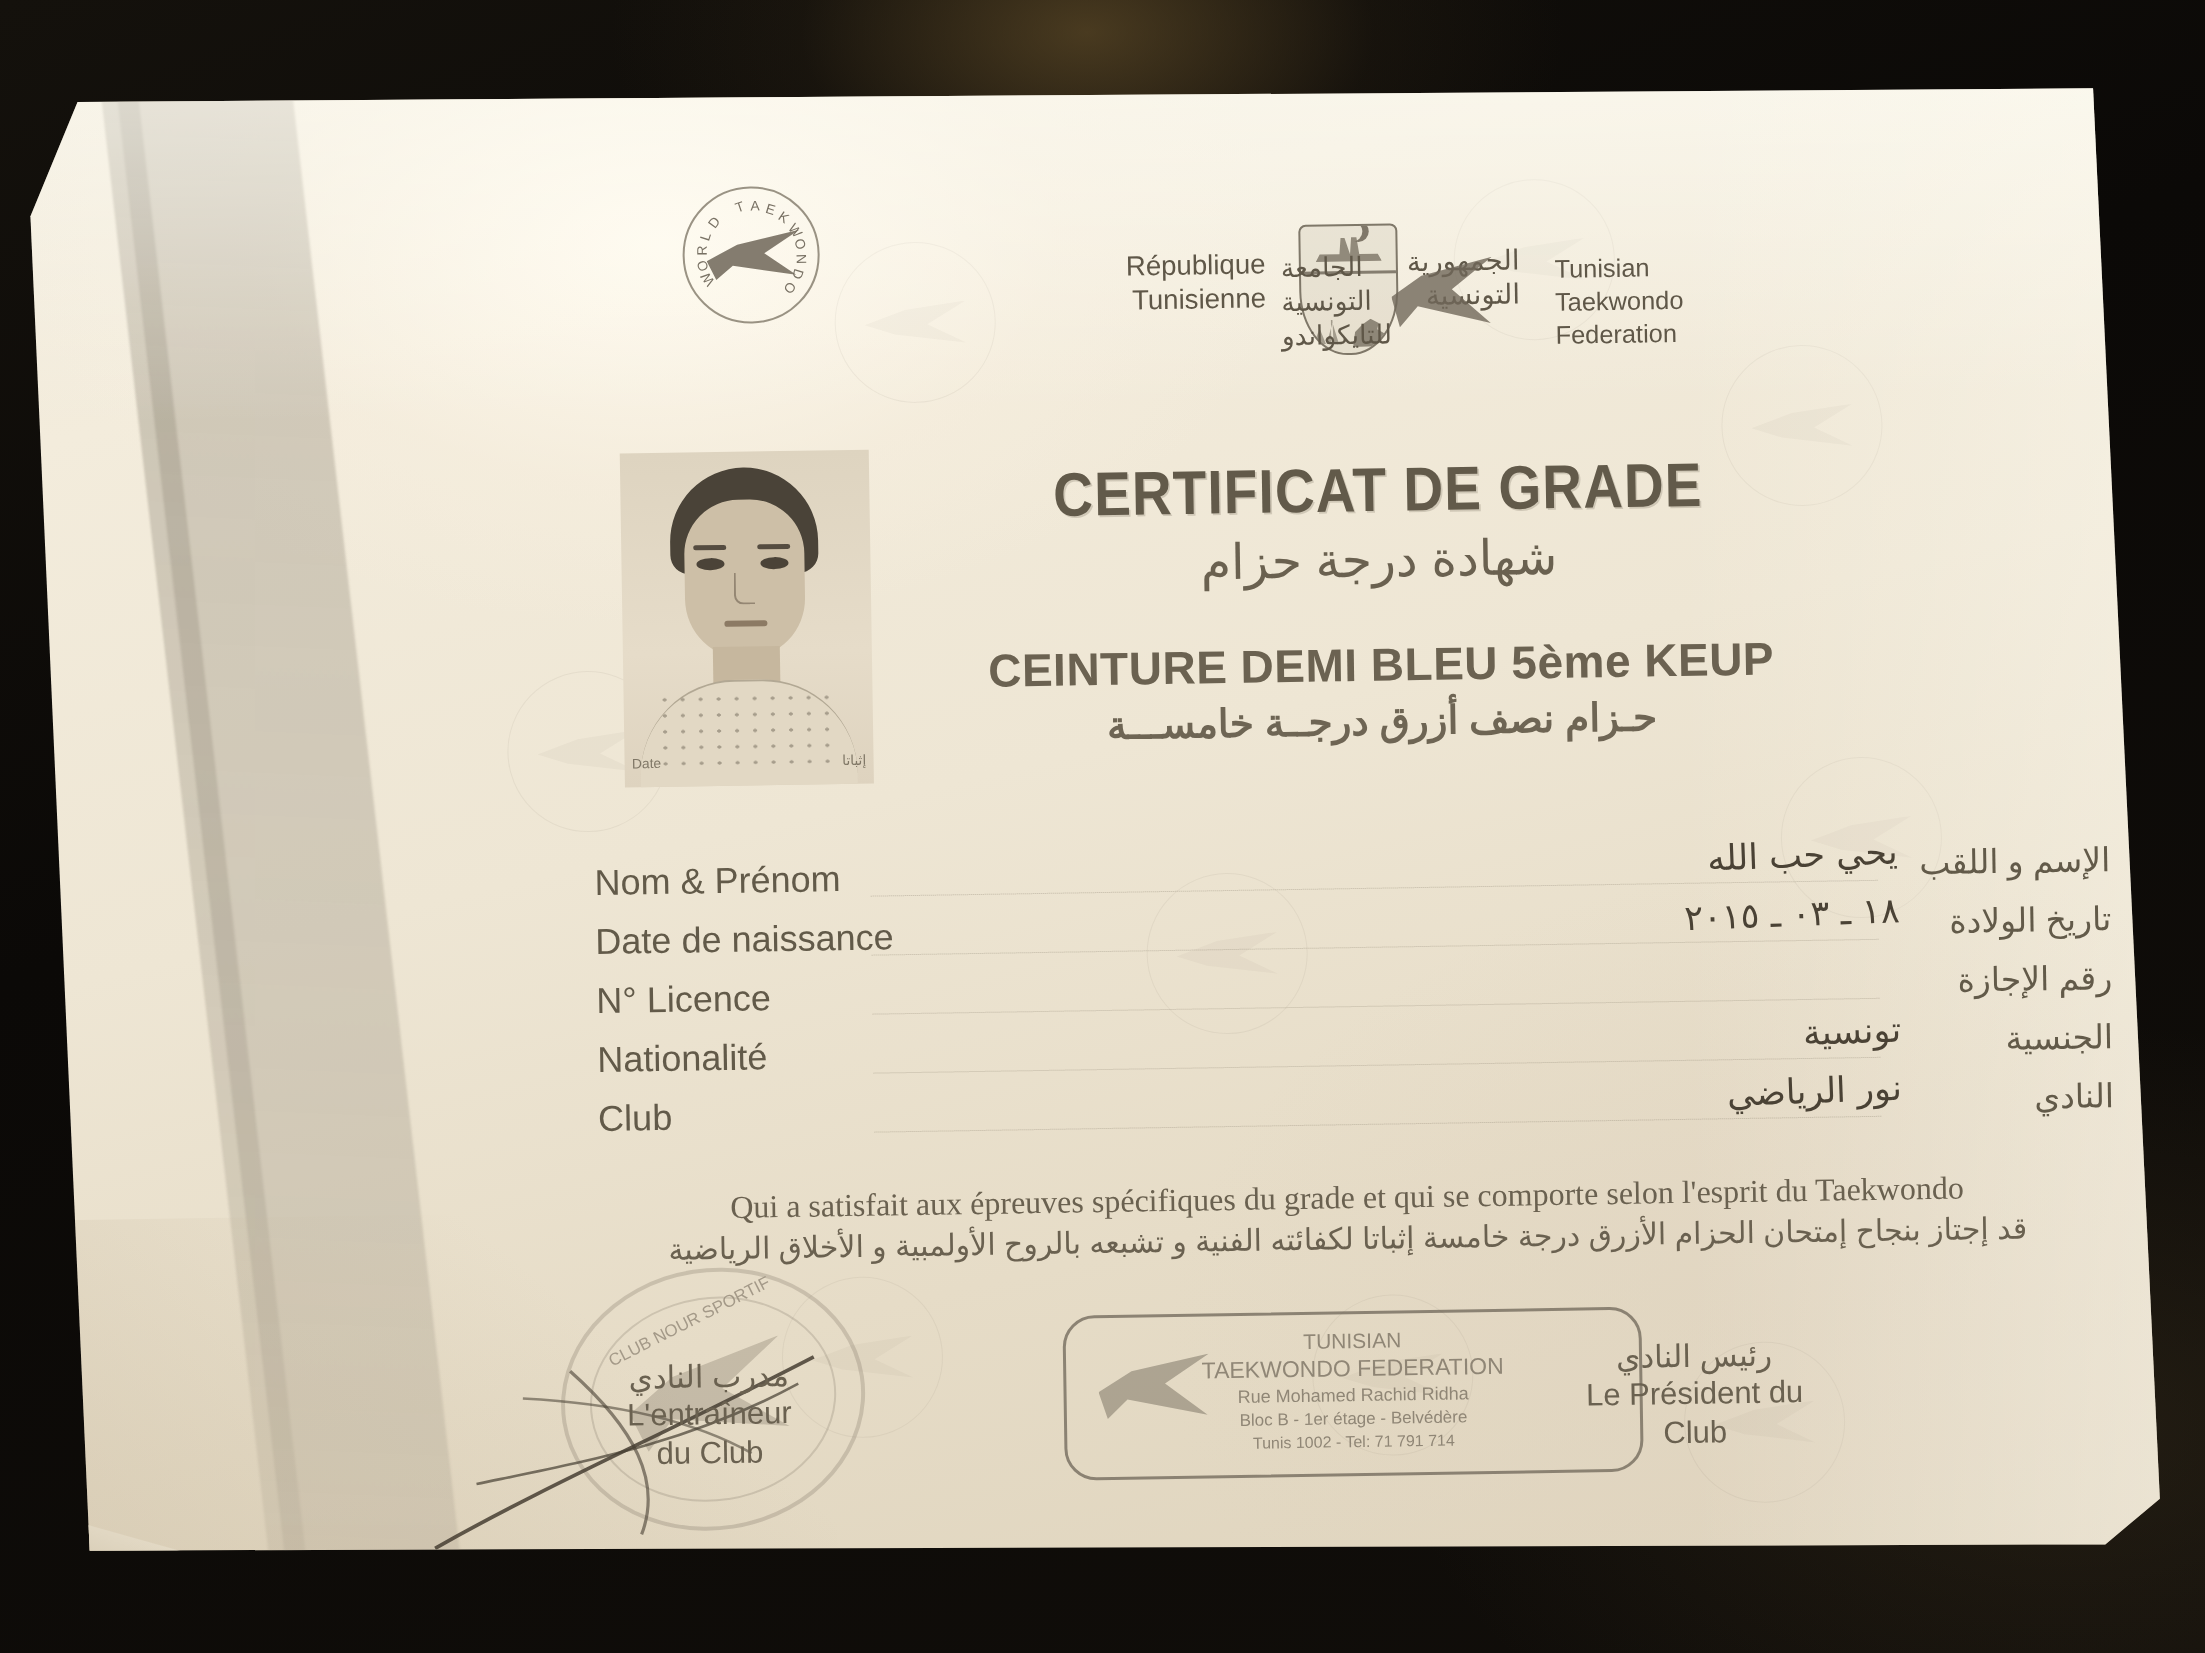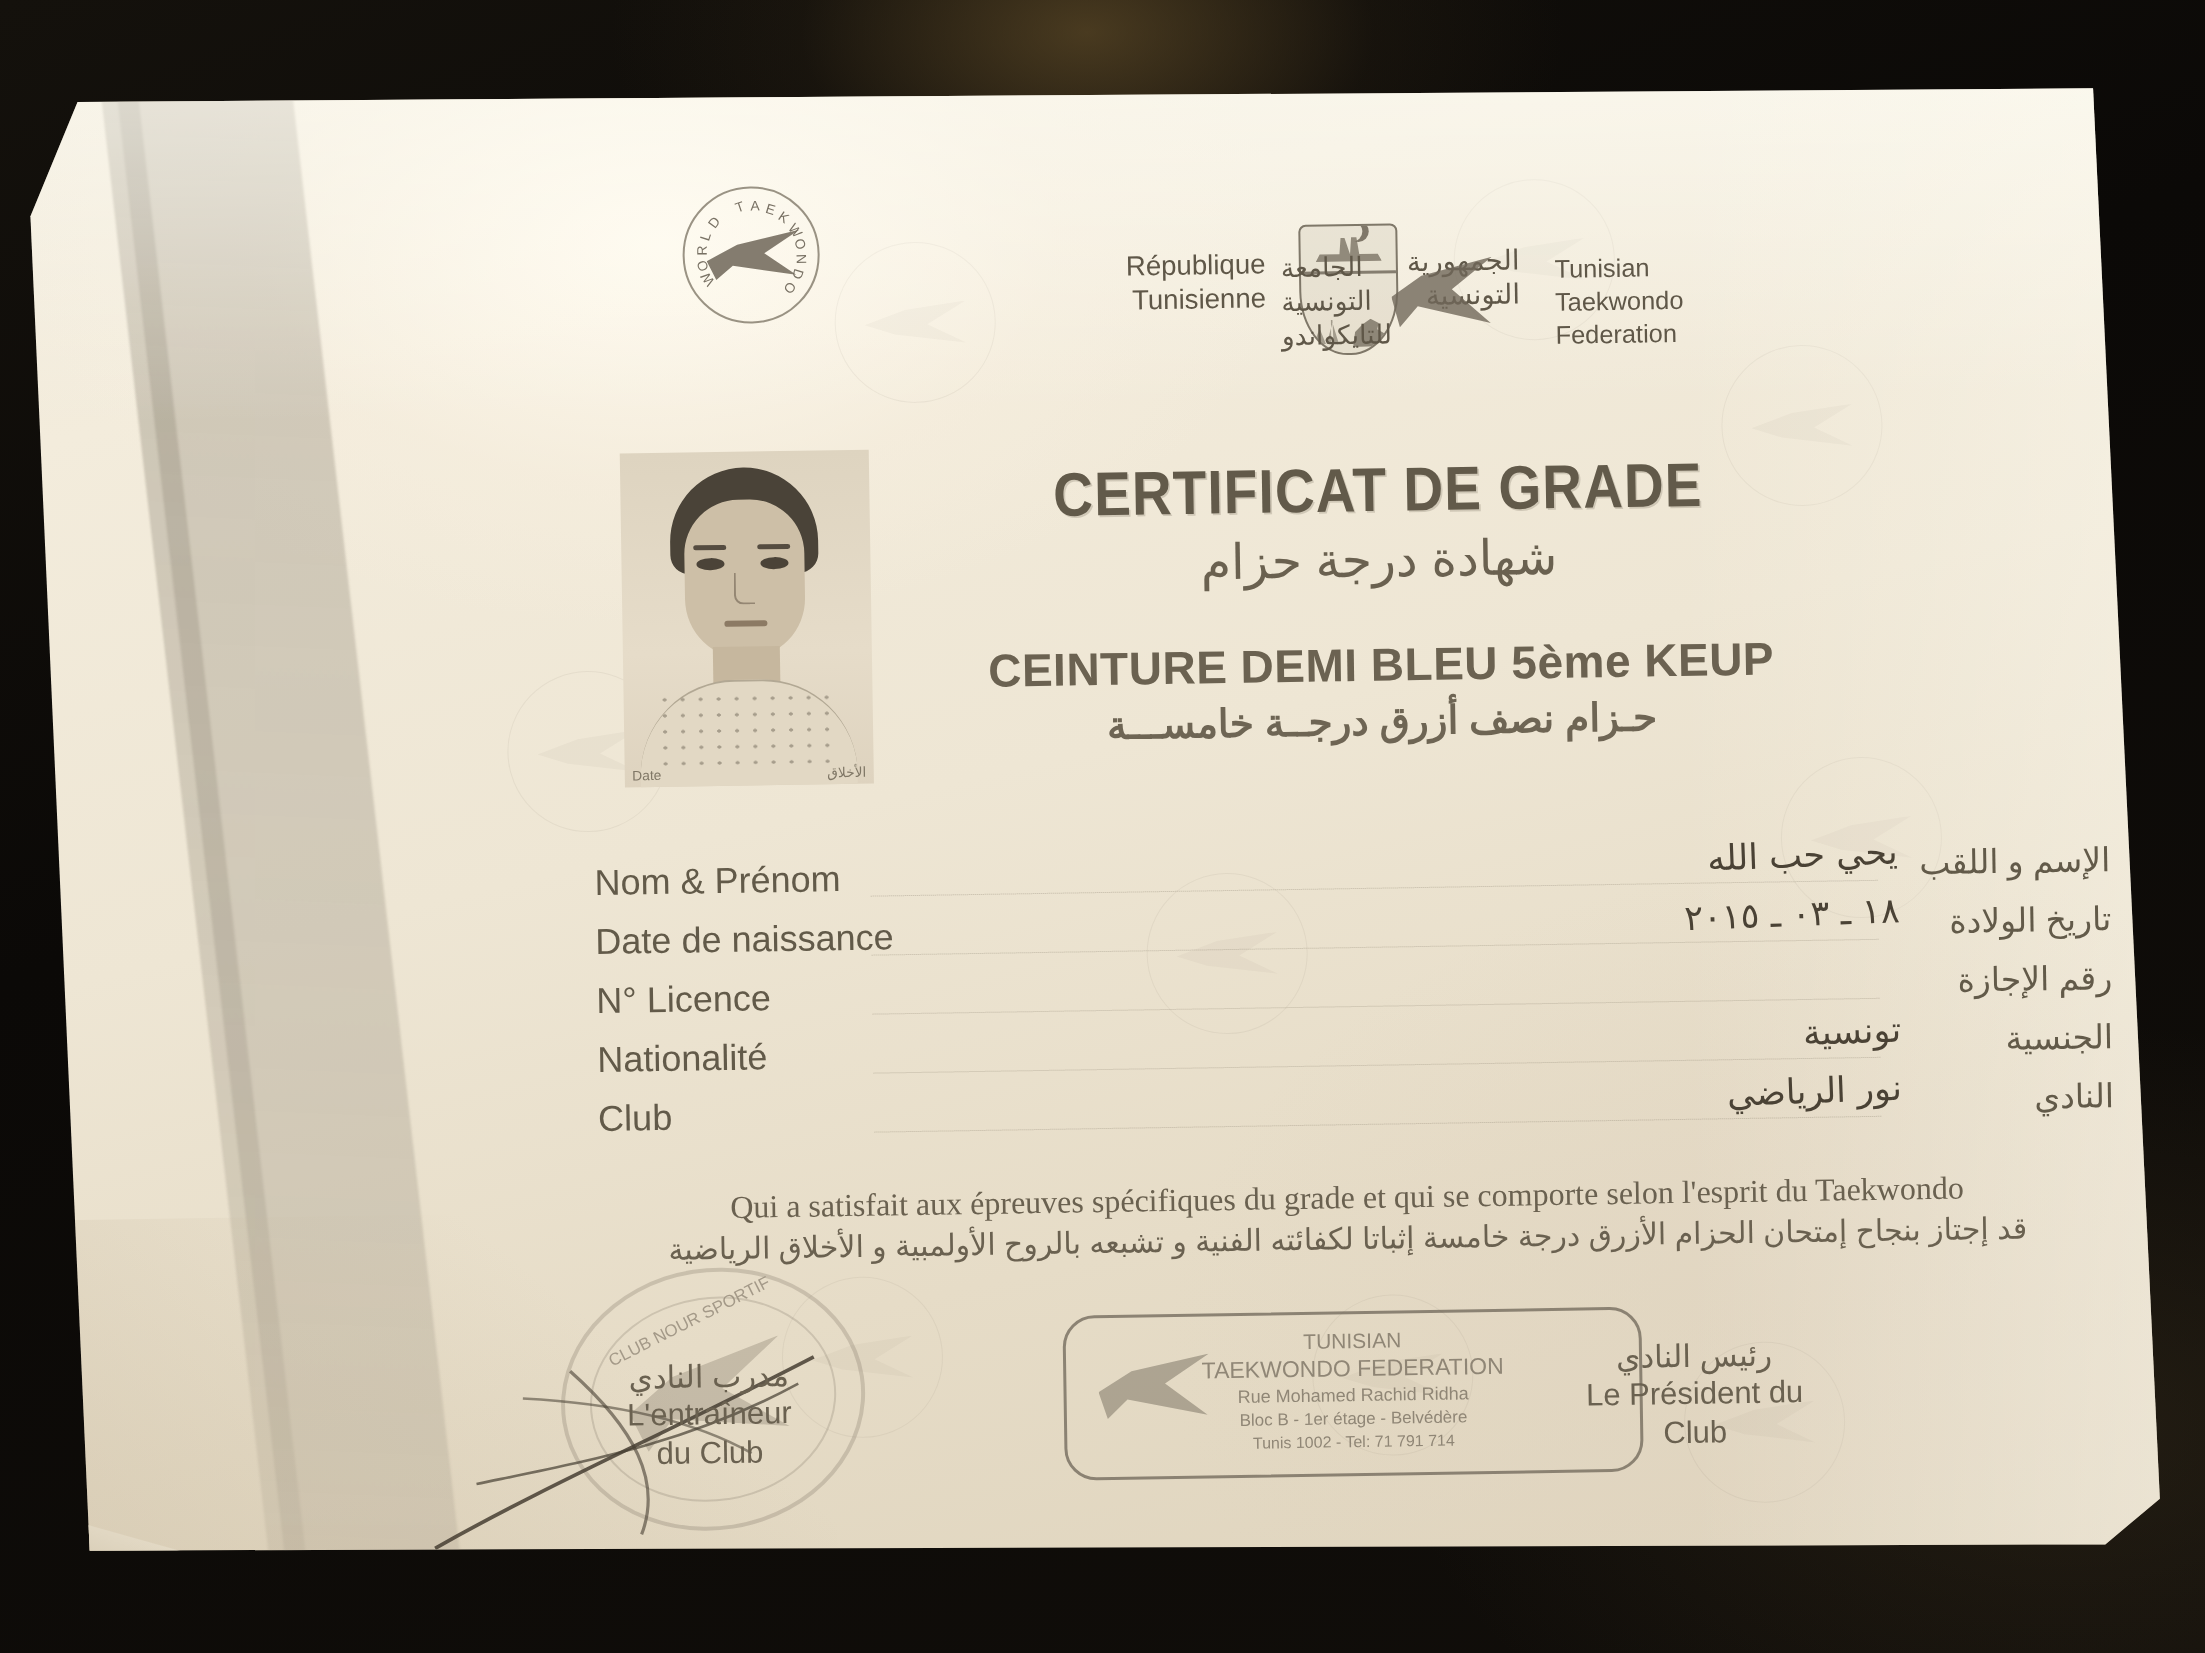--- a/index.html
+++ b/index.html
@@ -343,7 +343,7 @@
   }
   #photo-caption-left, #photo-caption-right {
     position: absolute;
-    bottom: 4px;
+    bottom: 16px;
     font-size: 13.8px;
     color: rgba(110,102,86,0.85);
   }

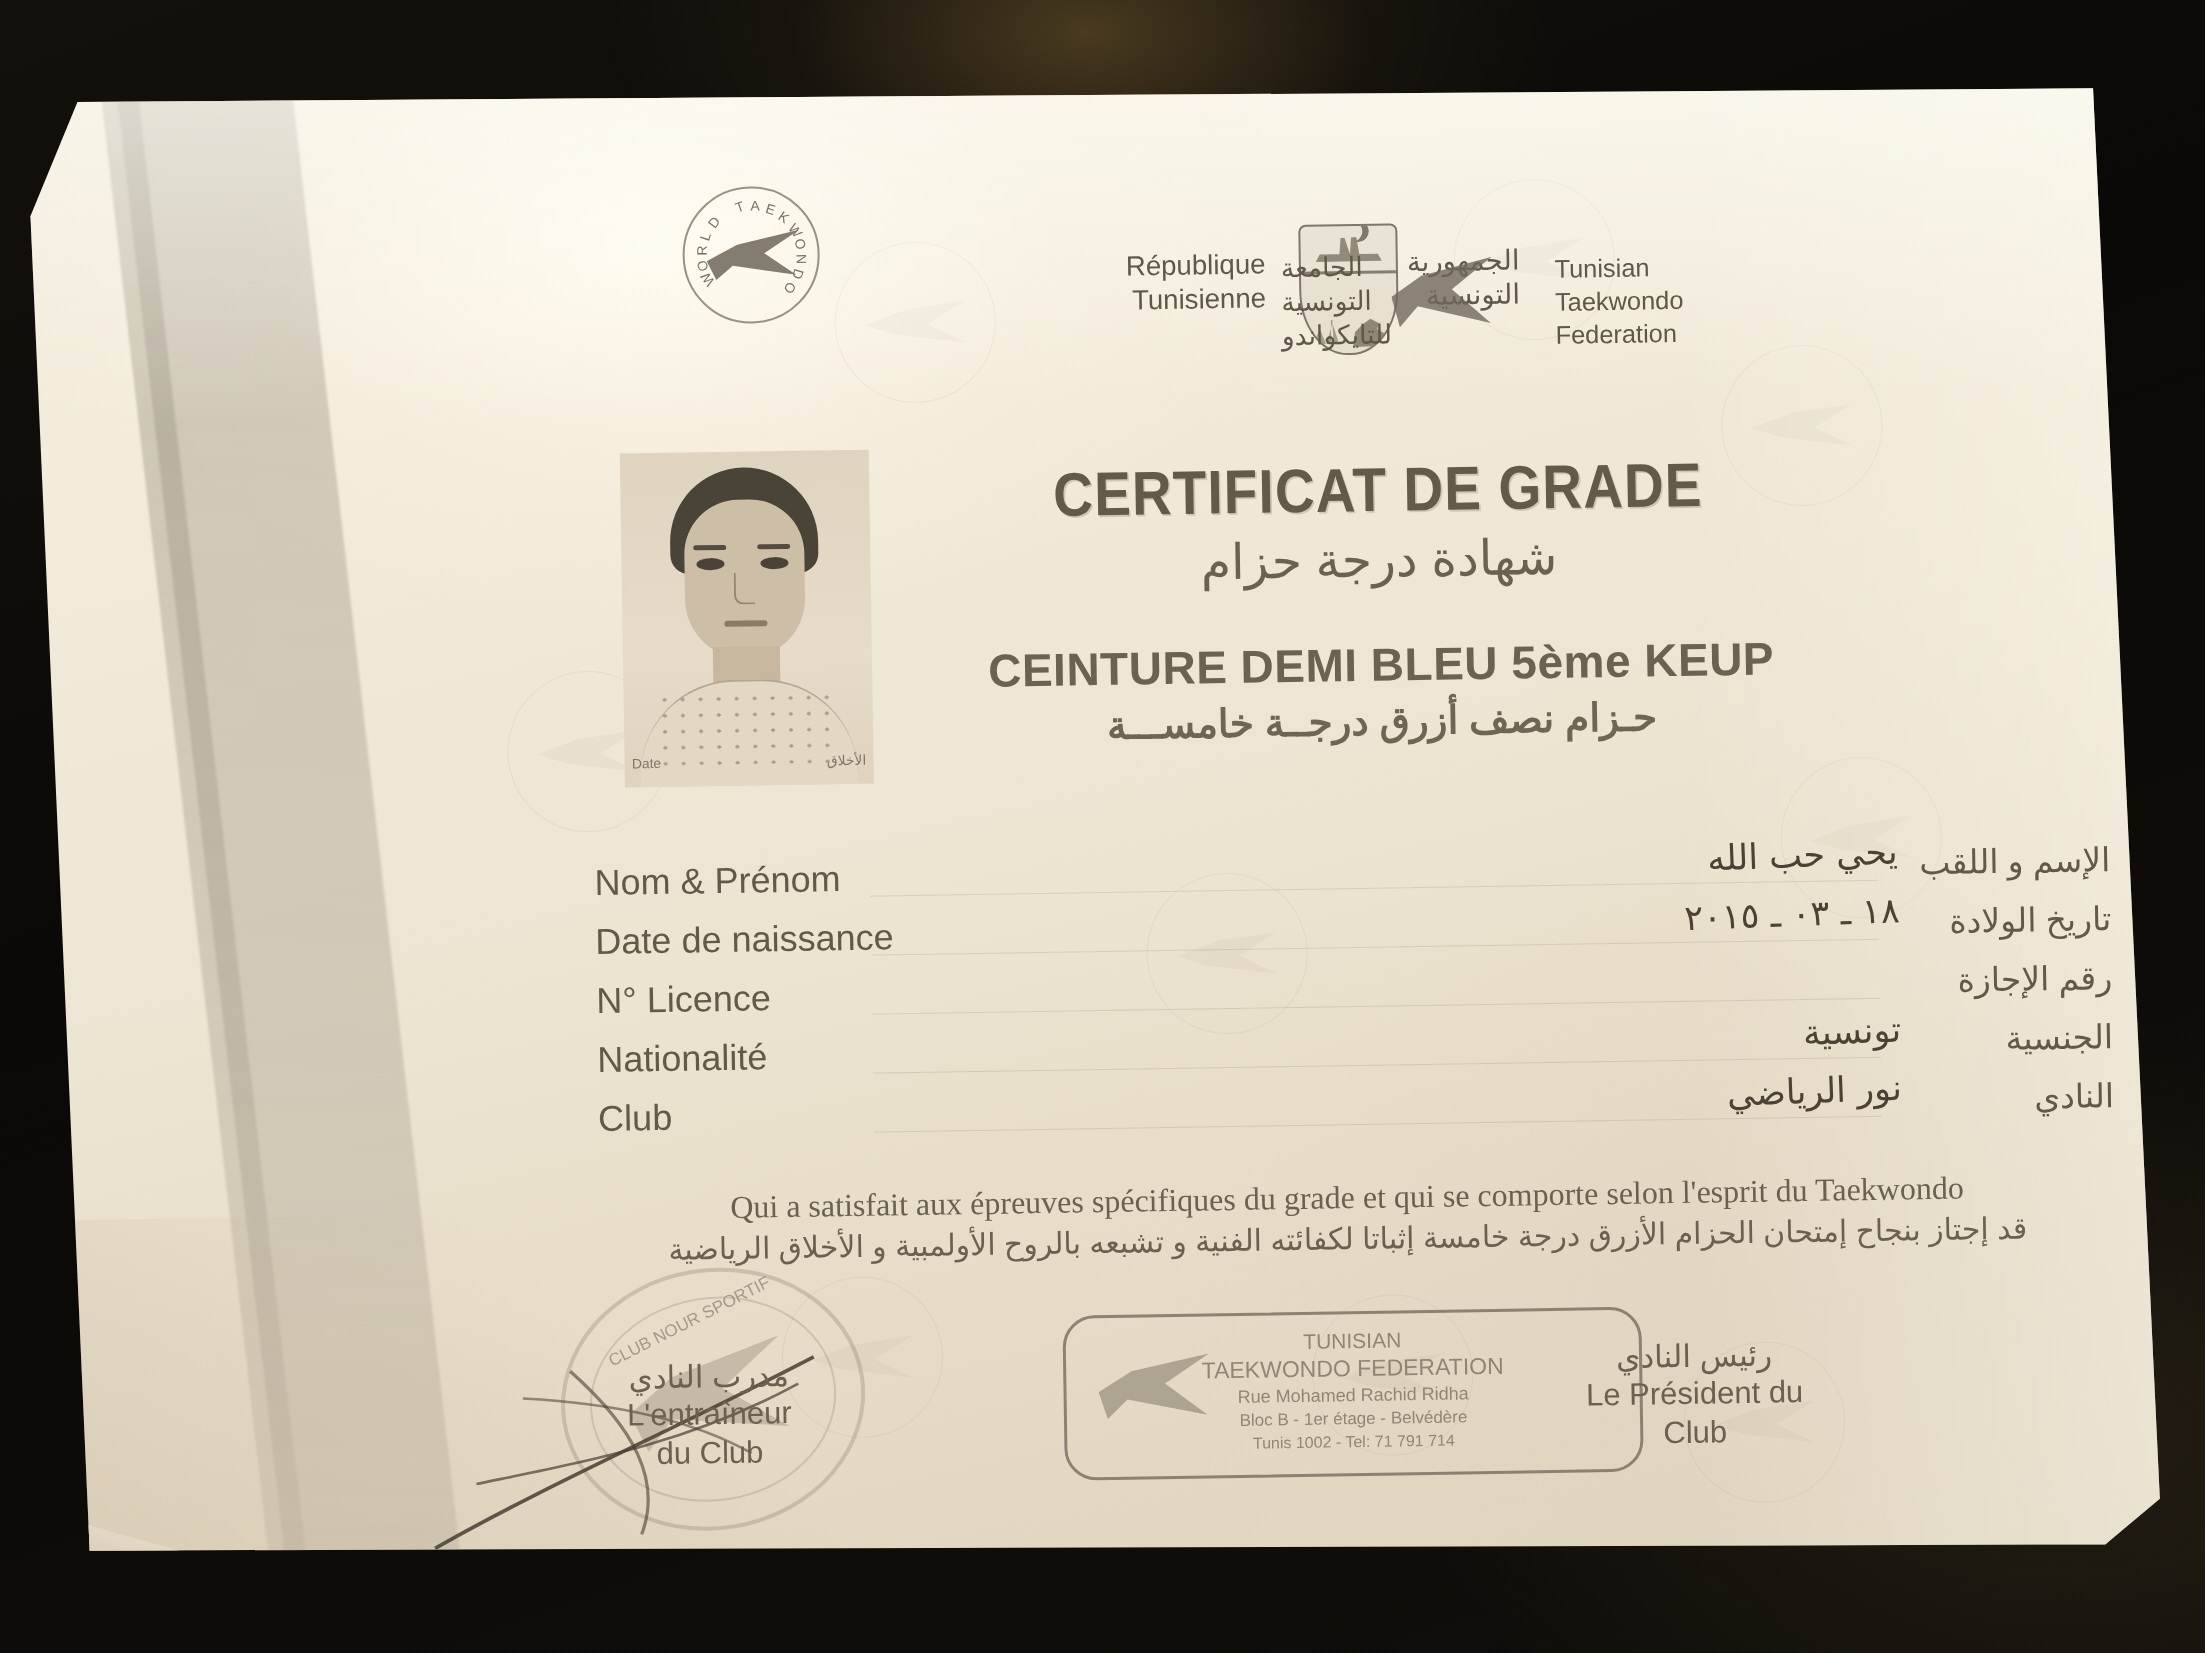--- a/index.html
+++ b/index.html
@@ -608,7 +608,7 @@
           <div class="shirt"></div>
           <div class="shirt-dots"></div>
           <div id="photo-caption-left">Date</div>
-          <div id="photo-caption-right">الأخلاق</div>
+          <div id="photo-caption-right">إثباتا</div>
         </div>
 
         <div id="fields">

